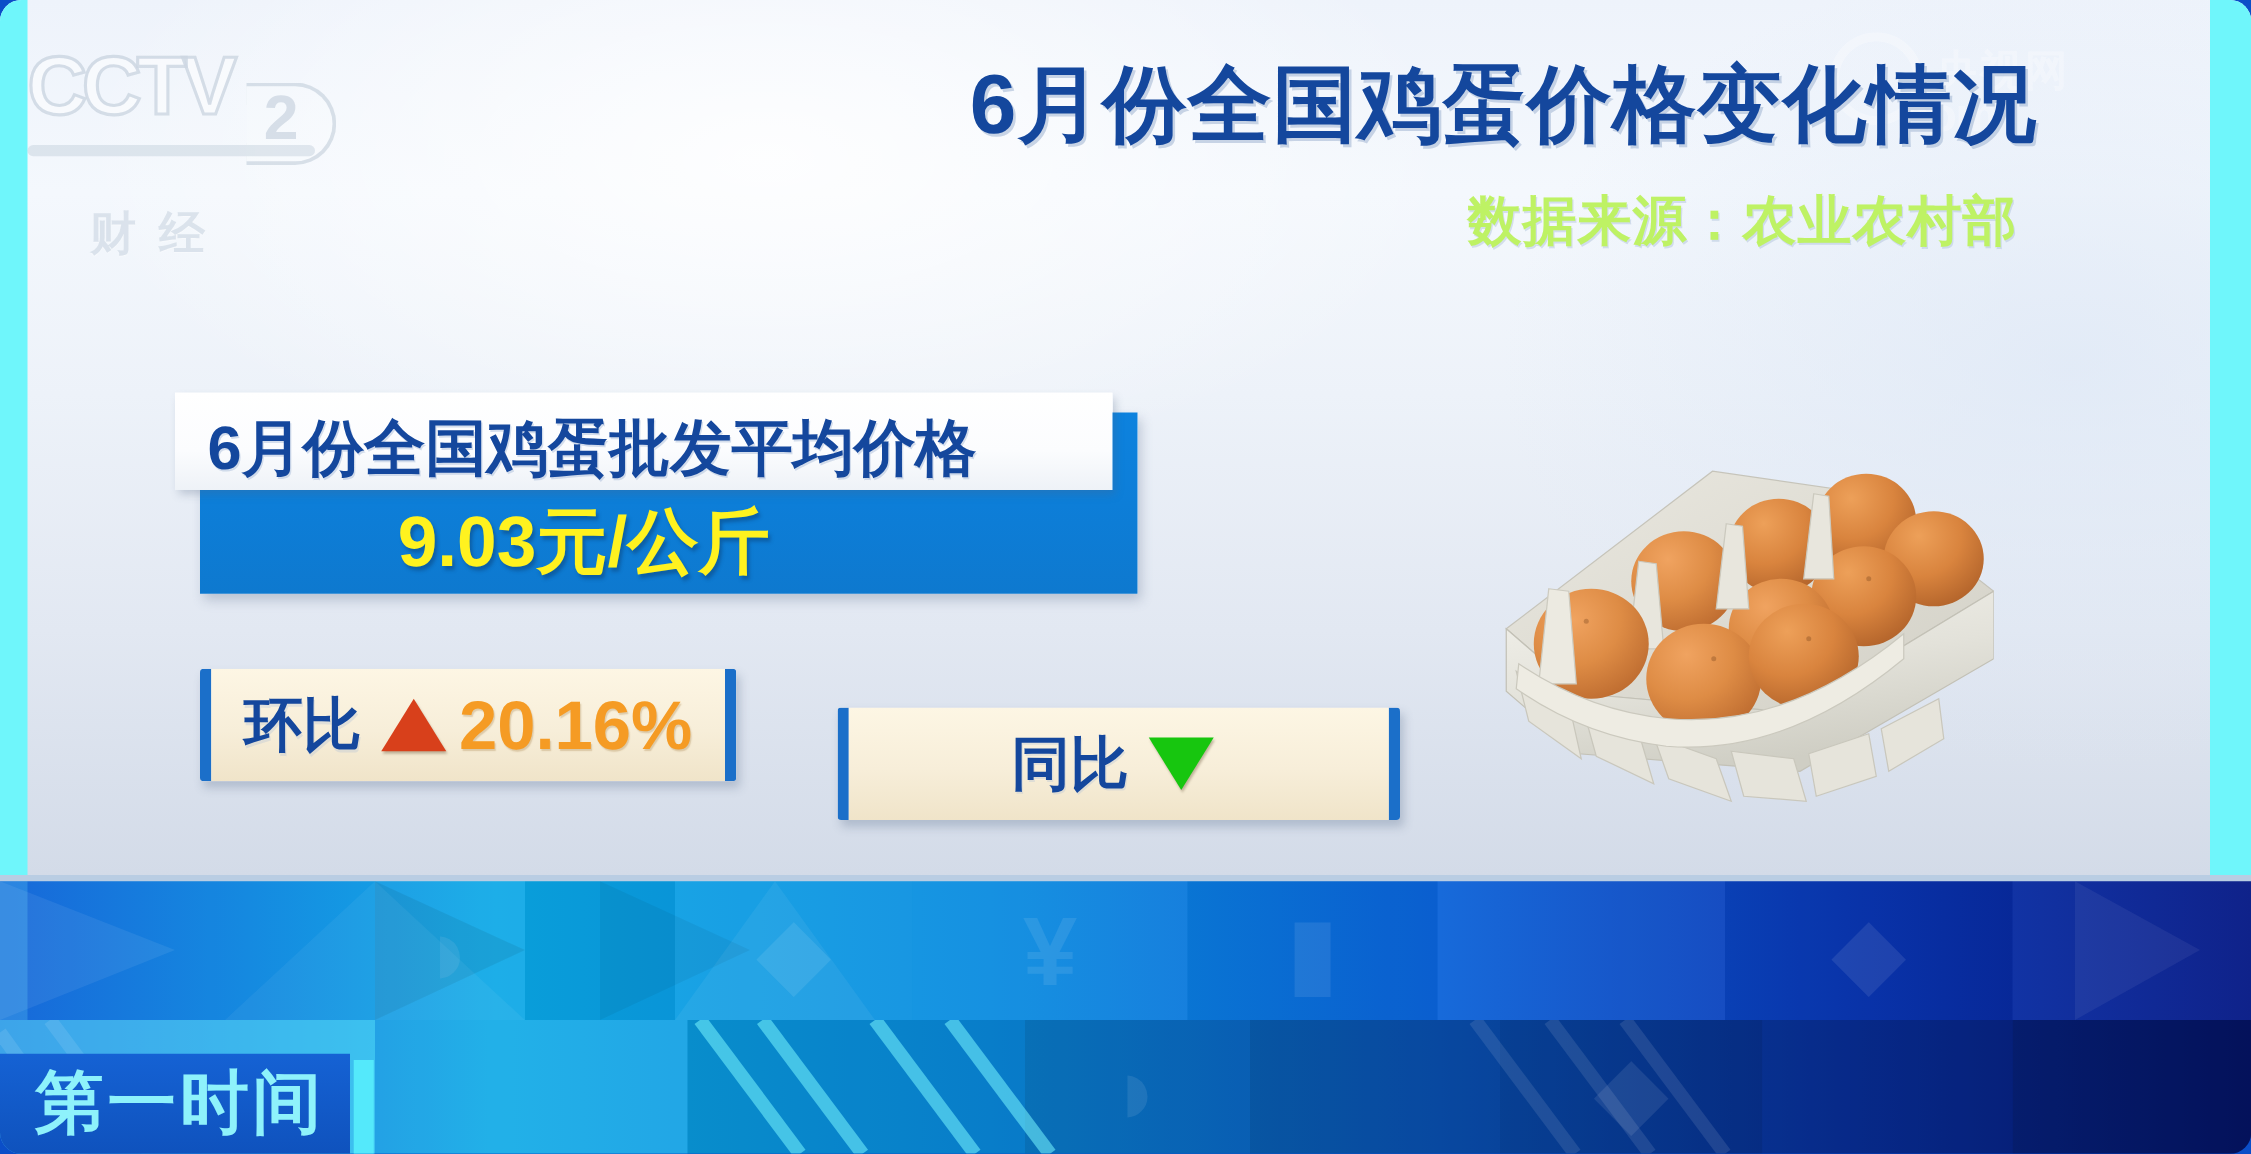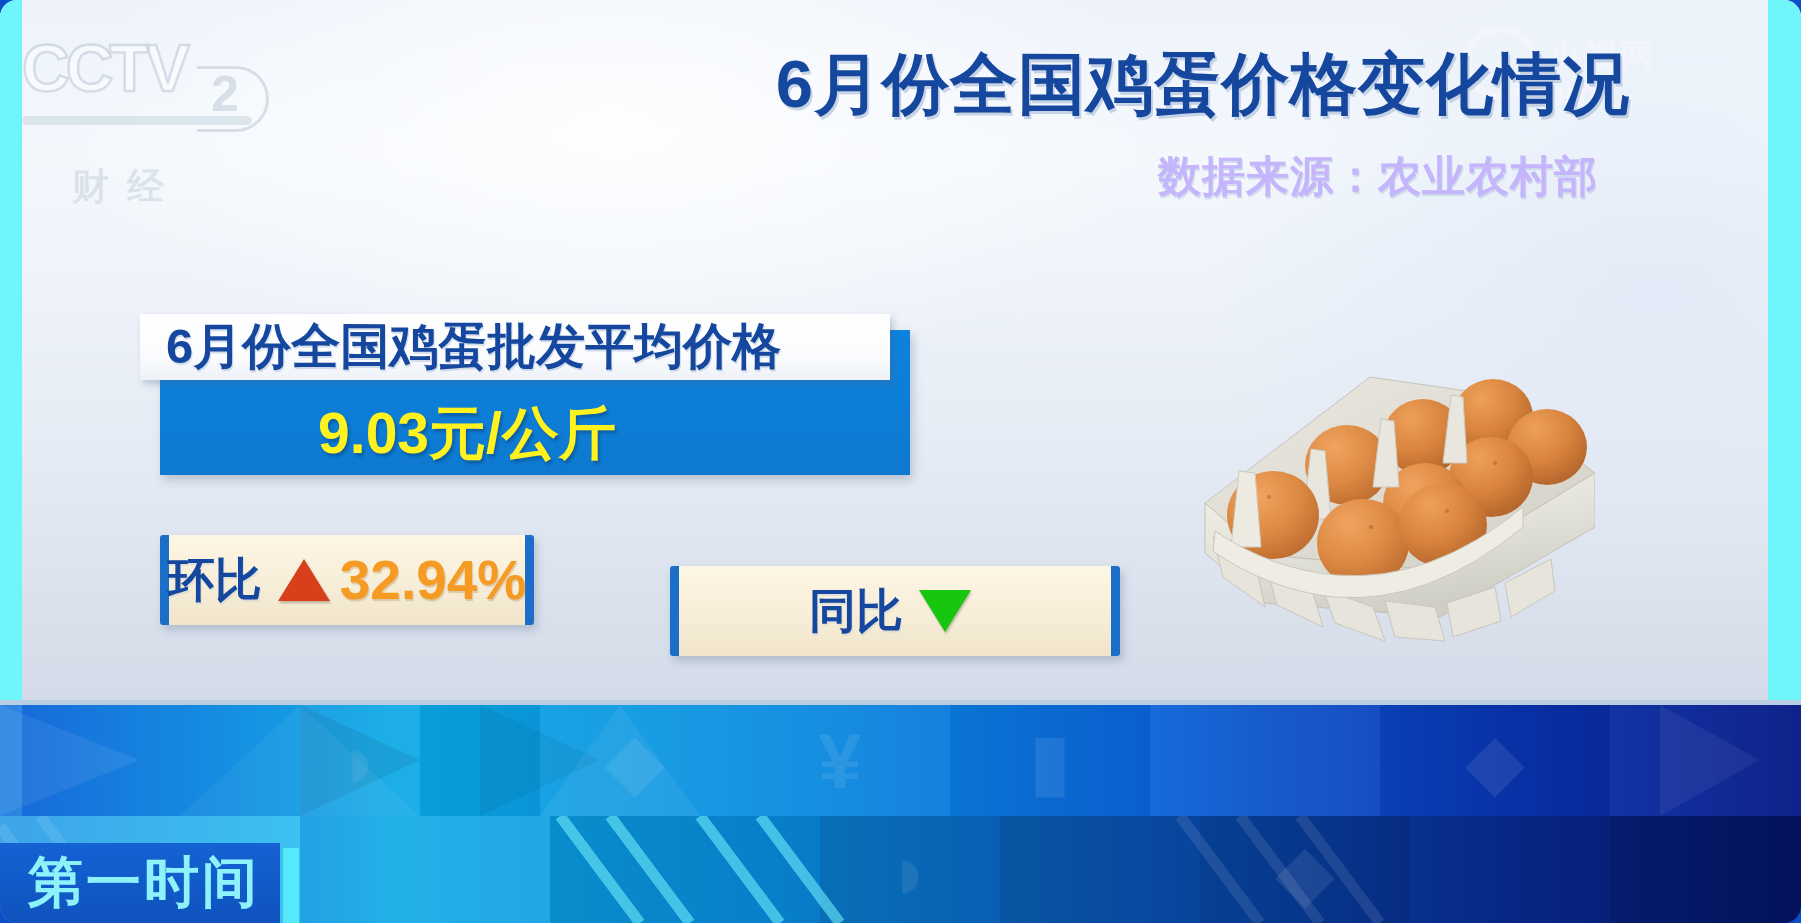--- a/index.html
+++ b/index.html
@@ -103,9 +103,9 @@
     white-space:nowrap;
   }
   .subline{
-    position:absolute; left:668px; top:148px; width:930px;
+    position:absolute; left:684px; top:148px; width:930px;
     text-align:right;
-    font-size:43px; font-weight:bold; color:#c4b5fd;
+    font-size:43px; font-weight:bold; color:#bef264;
     letter-spacing:1px; white-space:nowrap;
     text-shadow:1px 2px 0 rgba(170,190,215,.45);
   }

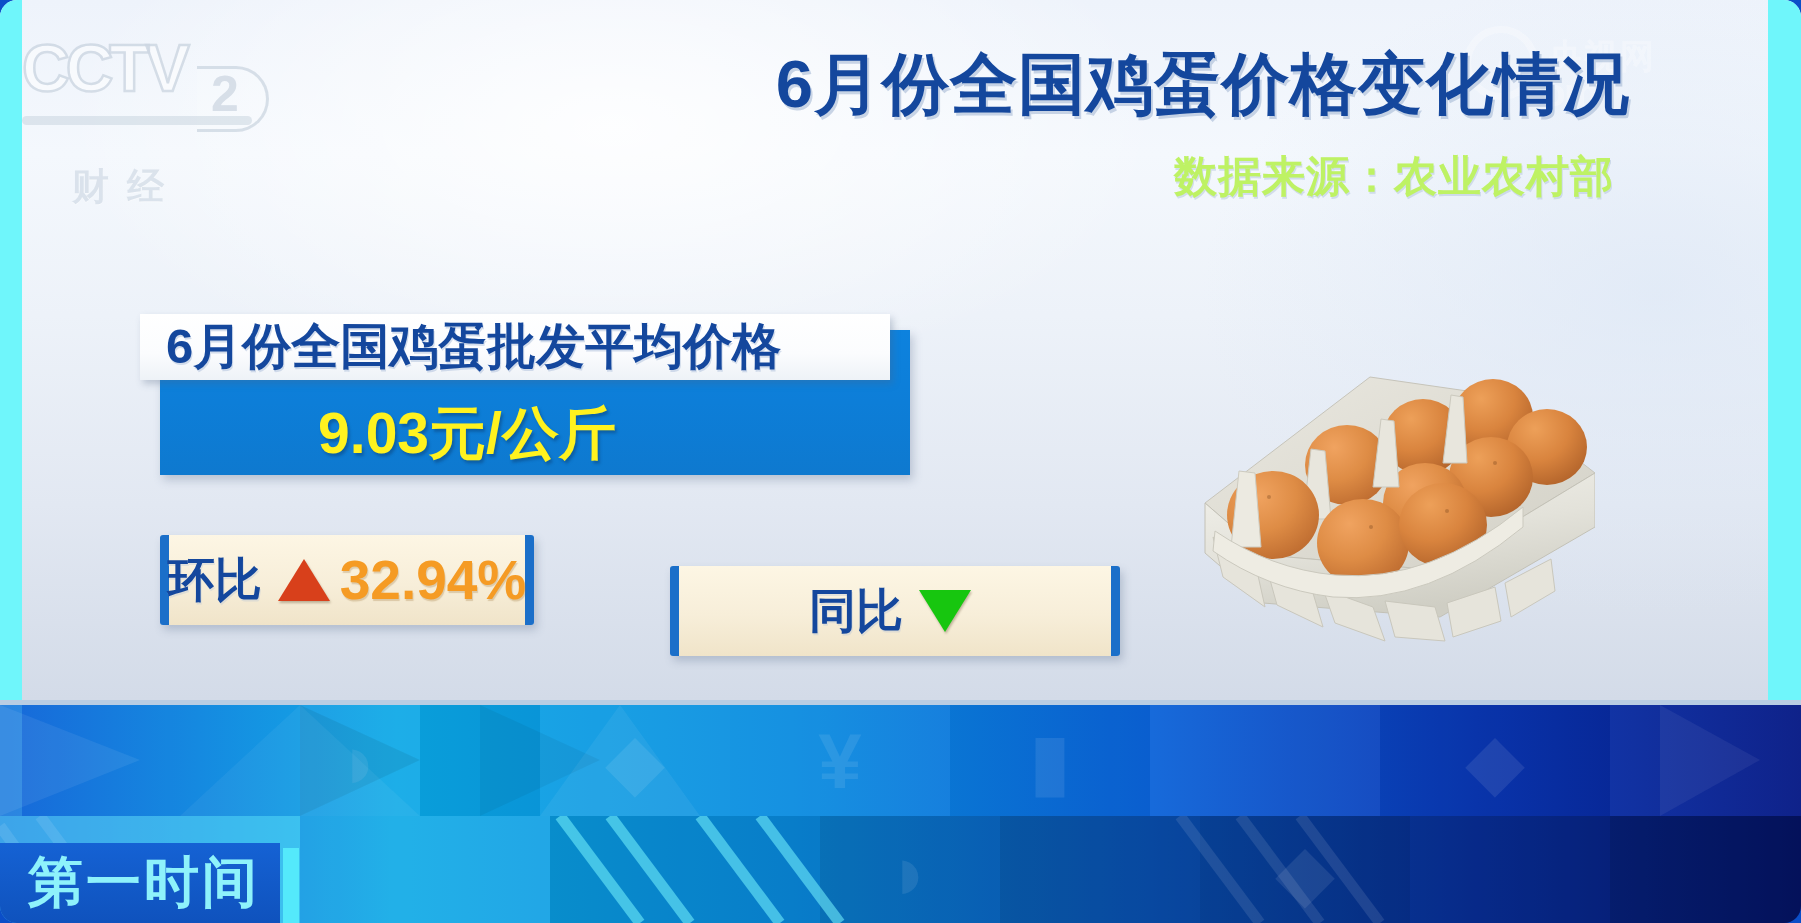--- a/index.html
+++ b/index.html
@@ -117,7 +117,7 @@
     box-shadow:3px 5px 9px rgba(90,110,140,.32);
   }
   .price-label{
-    position:absolute; left:-20px; top:-16px; width:750px; height:66px;
+    position:absolute; left:-20px; top:-16px; width:750px; height:78px;
     background:linear-gradient(180deg,#ffffff 0%,#fbfcfe 60%,#eef2f7 100%);
     box-shadow:3px 4px 7px rgba(80,100,130,.30);
     display:flex; align-items:flex-end; justify-content:flex-start;

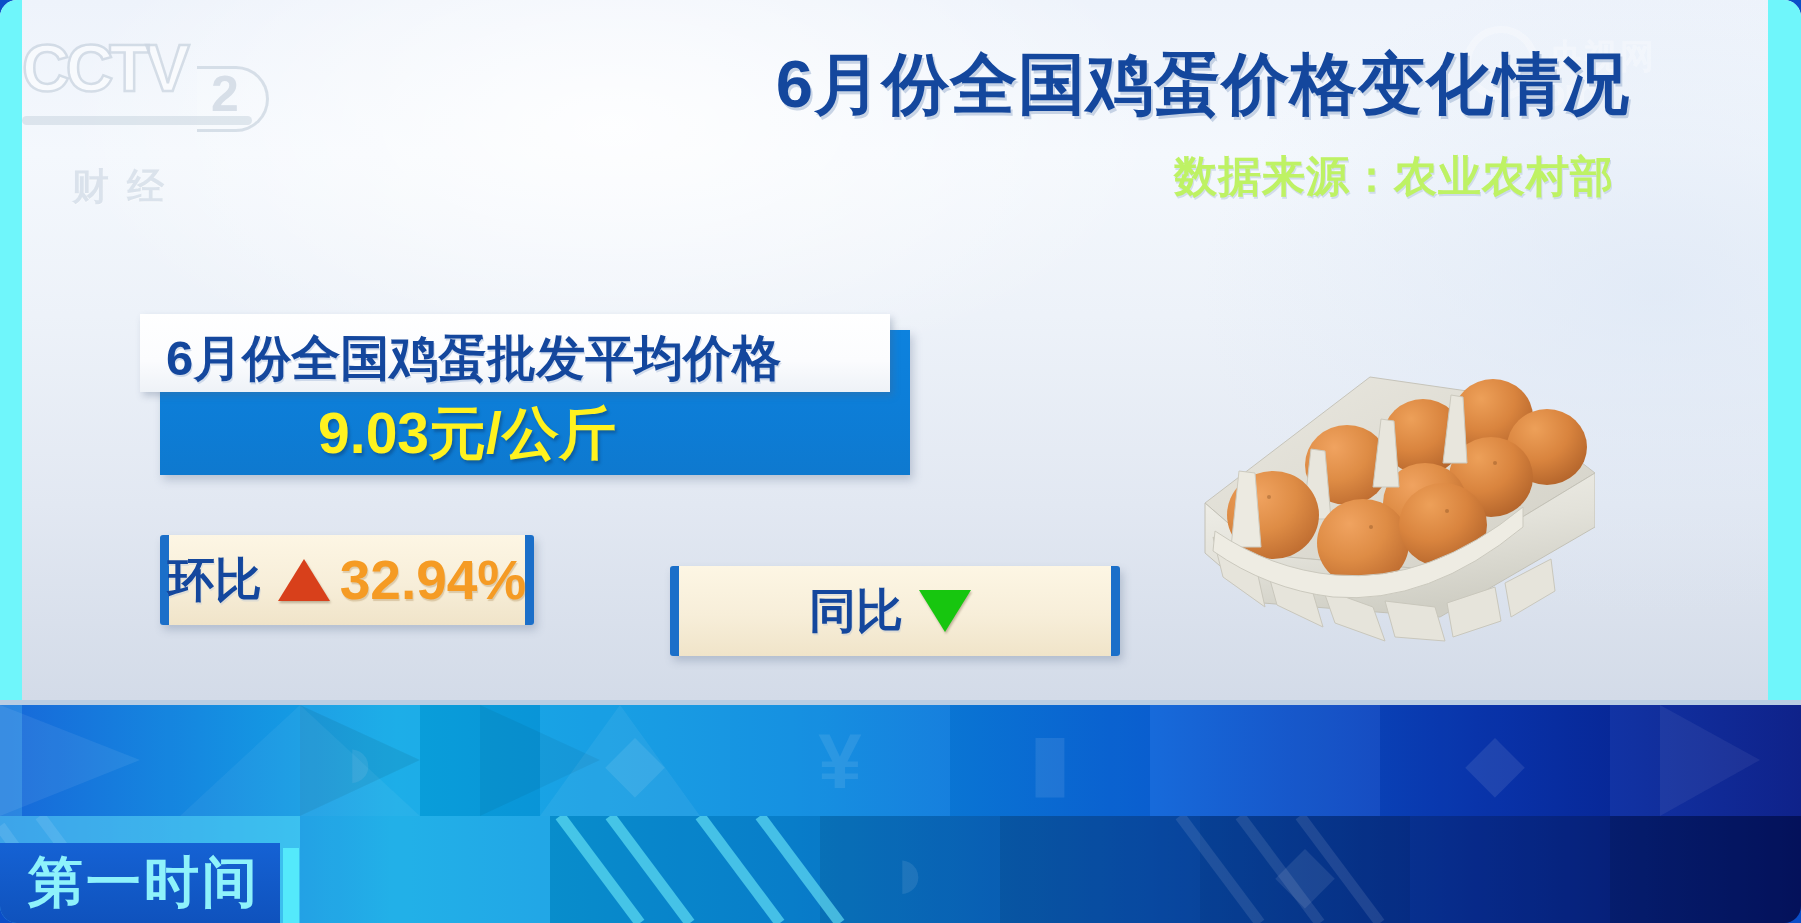--- a/index.html
+++ b/index.html
@@ -170,7 +170,7 @@
     letter-spacing:0px;
     text-shadow:1px 2px 1px rgba(160,120,60,.30);
   }
-  #stat-mom{ left:160px; top:535px; width:374px; }
+  #stat-mom{ left:160px; top:535px; width:429px; }
   #stat-yoy{ left:670px; top:566px; width:450px; }
 
   

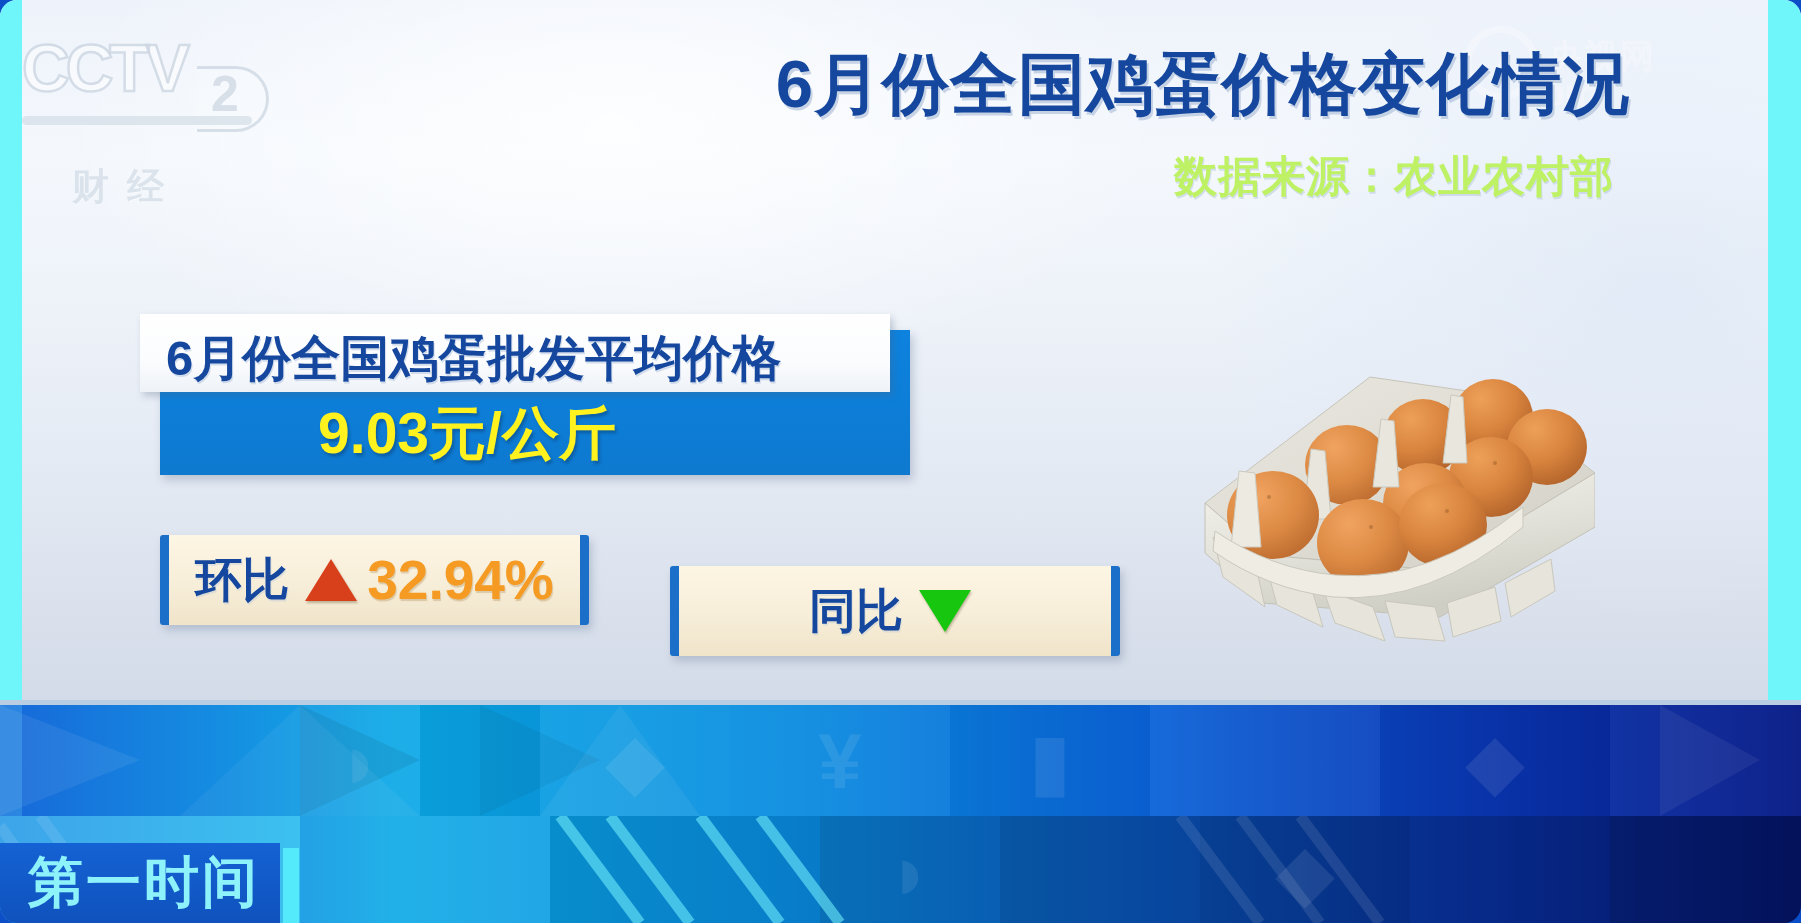--- a/index.html
+++ b/index.html
@@ -262,7 +262,7 @@
   <div class="stat" id="stat-mom">
     <span class="lbl">环比</span>
     <span class="tri up"></span>
-    <span class="num">32.94%</span>
+    <span class="num">20.16%</span>
   </div>
 
   <div class="stat" id="stat-yoy">

